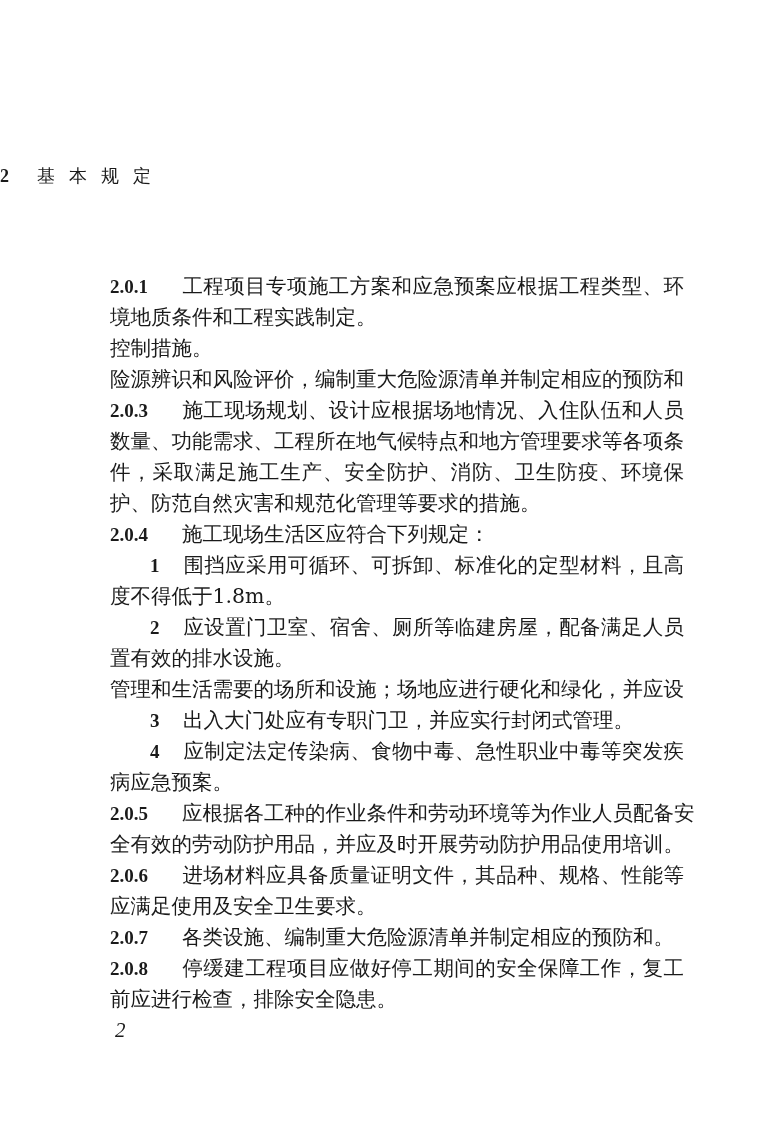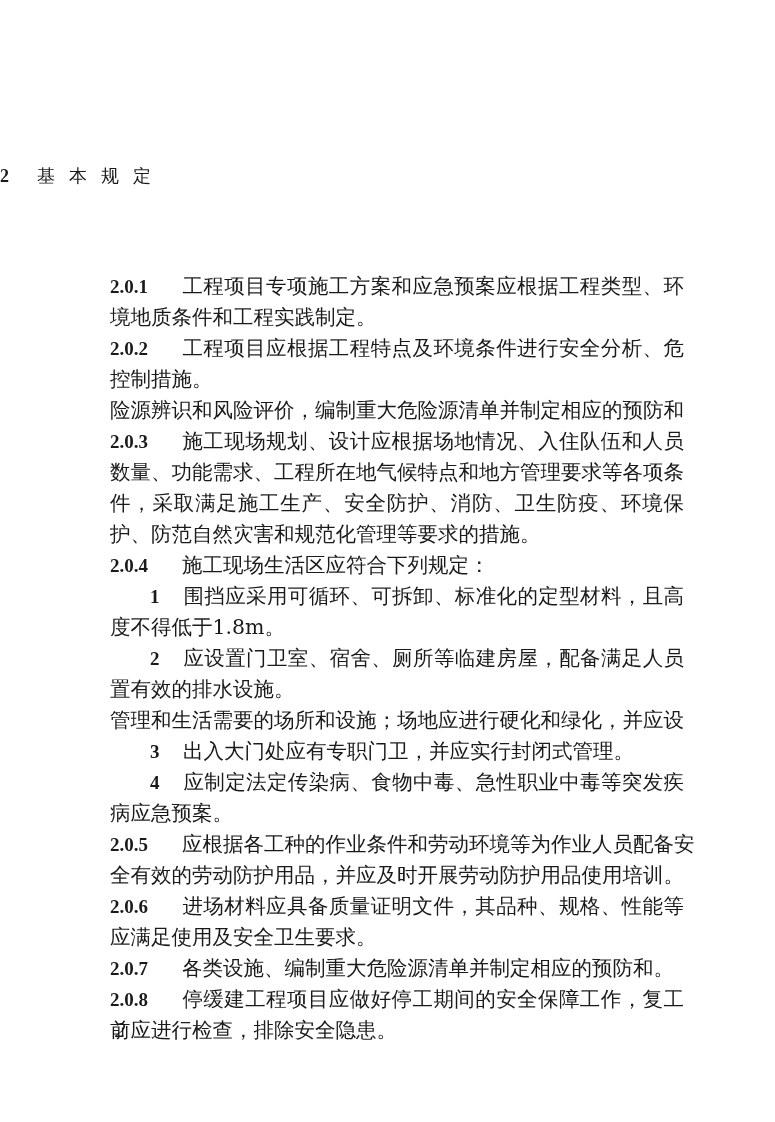--- a/index.html
+++ b/index.html
@@ -31,7 +31,6 @@
   <div class="line"><span class="clause-no">2.0.1</span><span>工程项目专项施工方案和应急预案应根据工程类型、环</span></div>
   <div class="line last">境地质条件和工程实践制定。</div>
 
-  <div class="line"><span class="clause-no">2.0.2</span><span>工程项目应根据工程特点及环境条件进行安全分析、危</span></div>
   <div class="line last">控制措施。</div>
   <div class="line">险源辨识和风险评价，编制重大危险源清单并制定相应的预防和</div>
 

